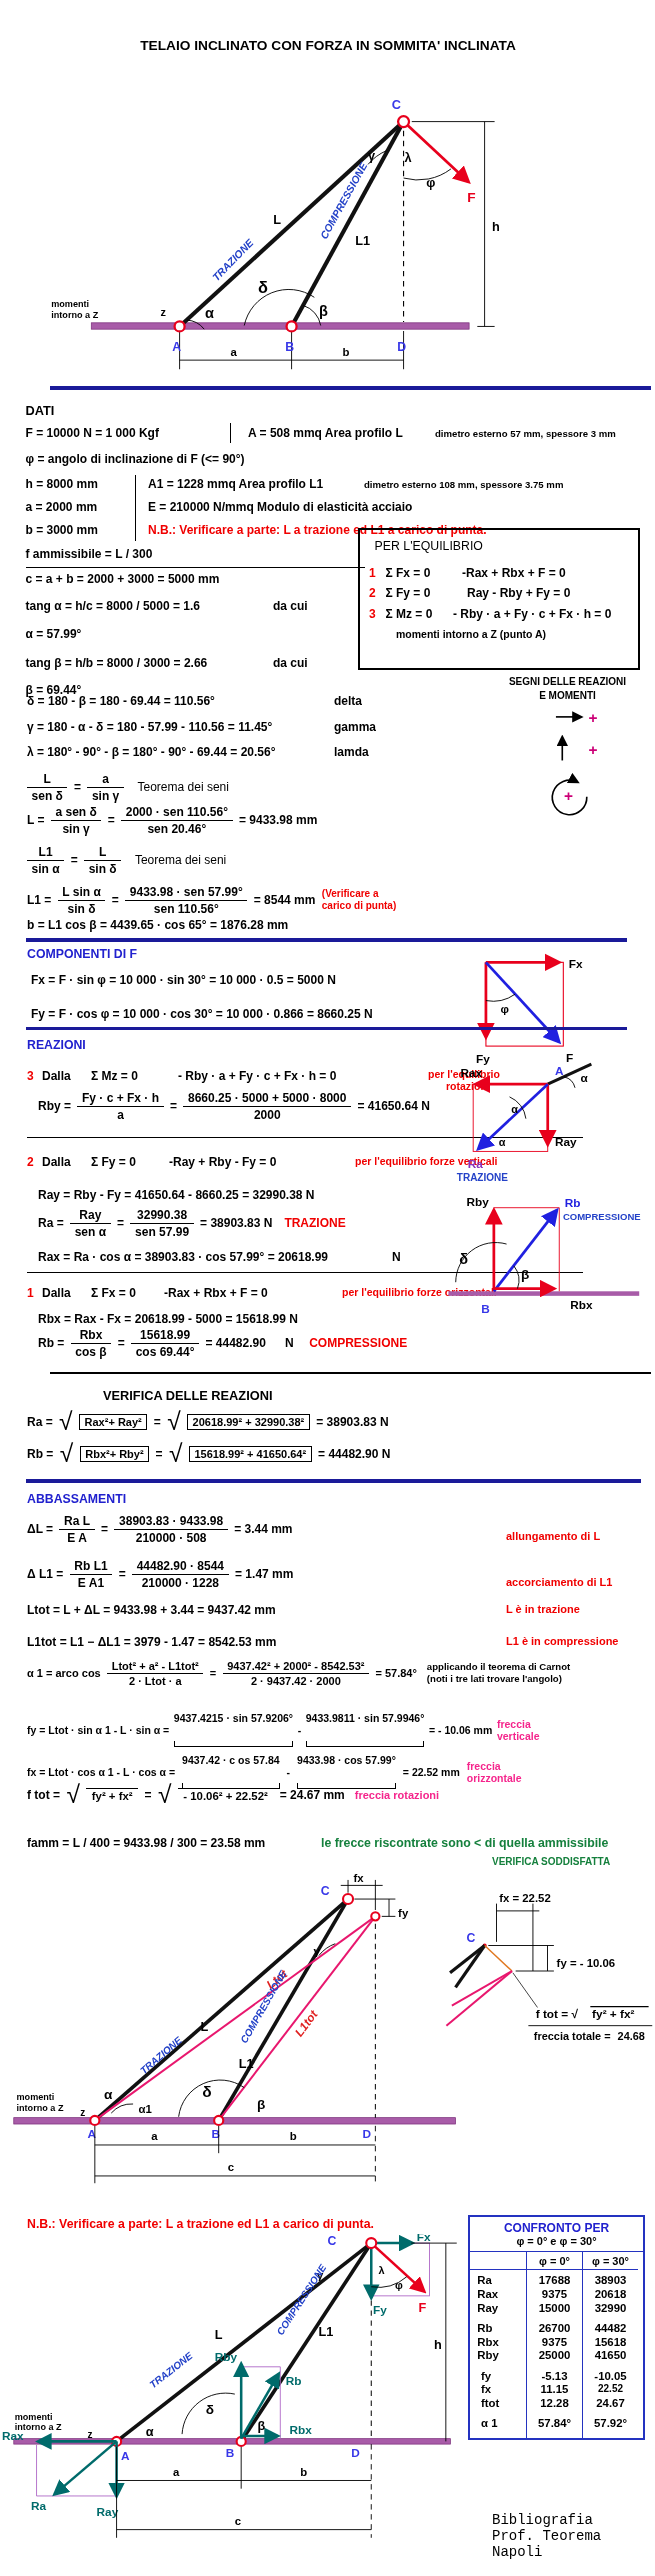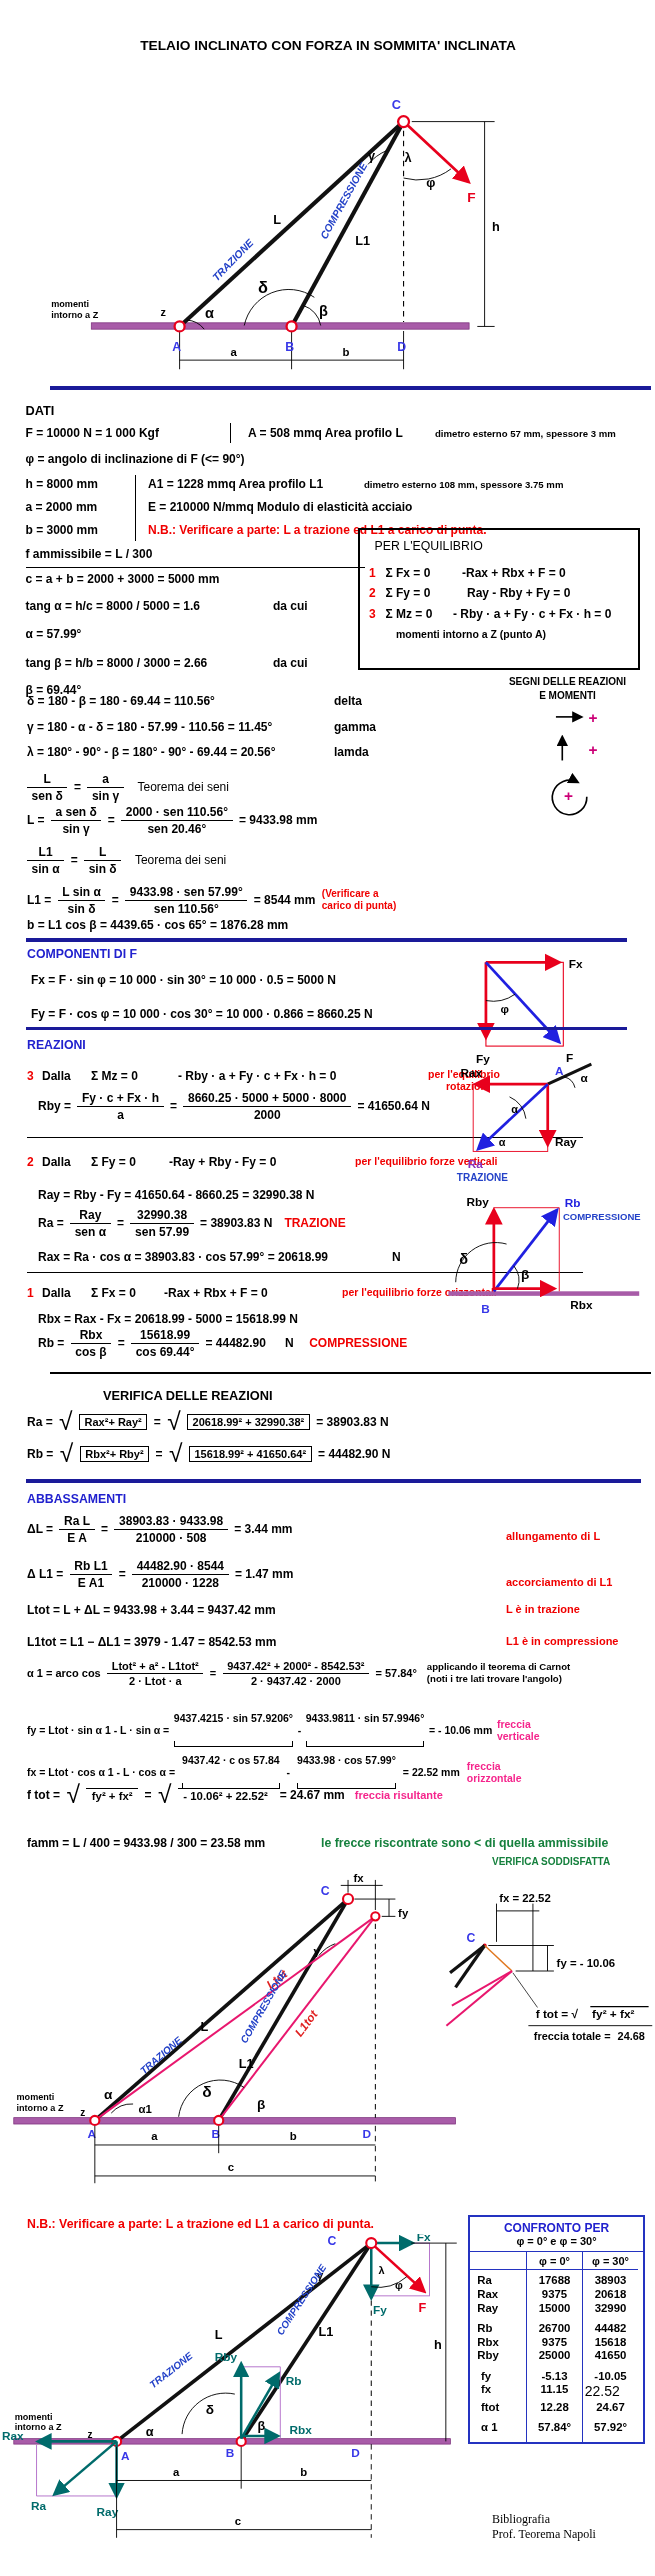--- a/index.html
+++ b/index.html
@@ -448,7 +448,7 @@
     <span class="rt">√</span>
     <span class="rad2">- 10.06² + 22.52²</span>
     <span>=  24.67   mm</span>
-    <span class="pink" style="margin-left:3.6px;font-size:11px">freccia risultante</span>
+    <span class="pink" style="margin-left:3.6px;font-size:11px">freccia rotazioni</span>
   </div>
 
   <div class="ln" style="left:27px;top:1836px">famm = L / 400 = 9433.98 / 300 = 23.58  mm</div>

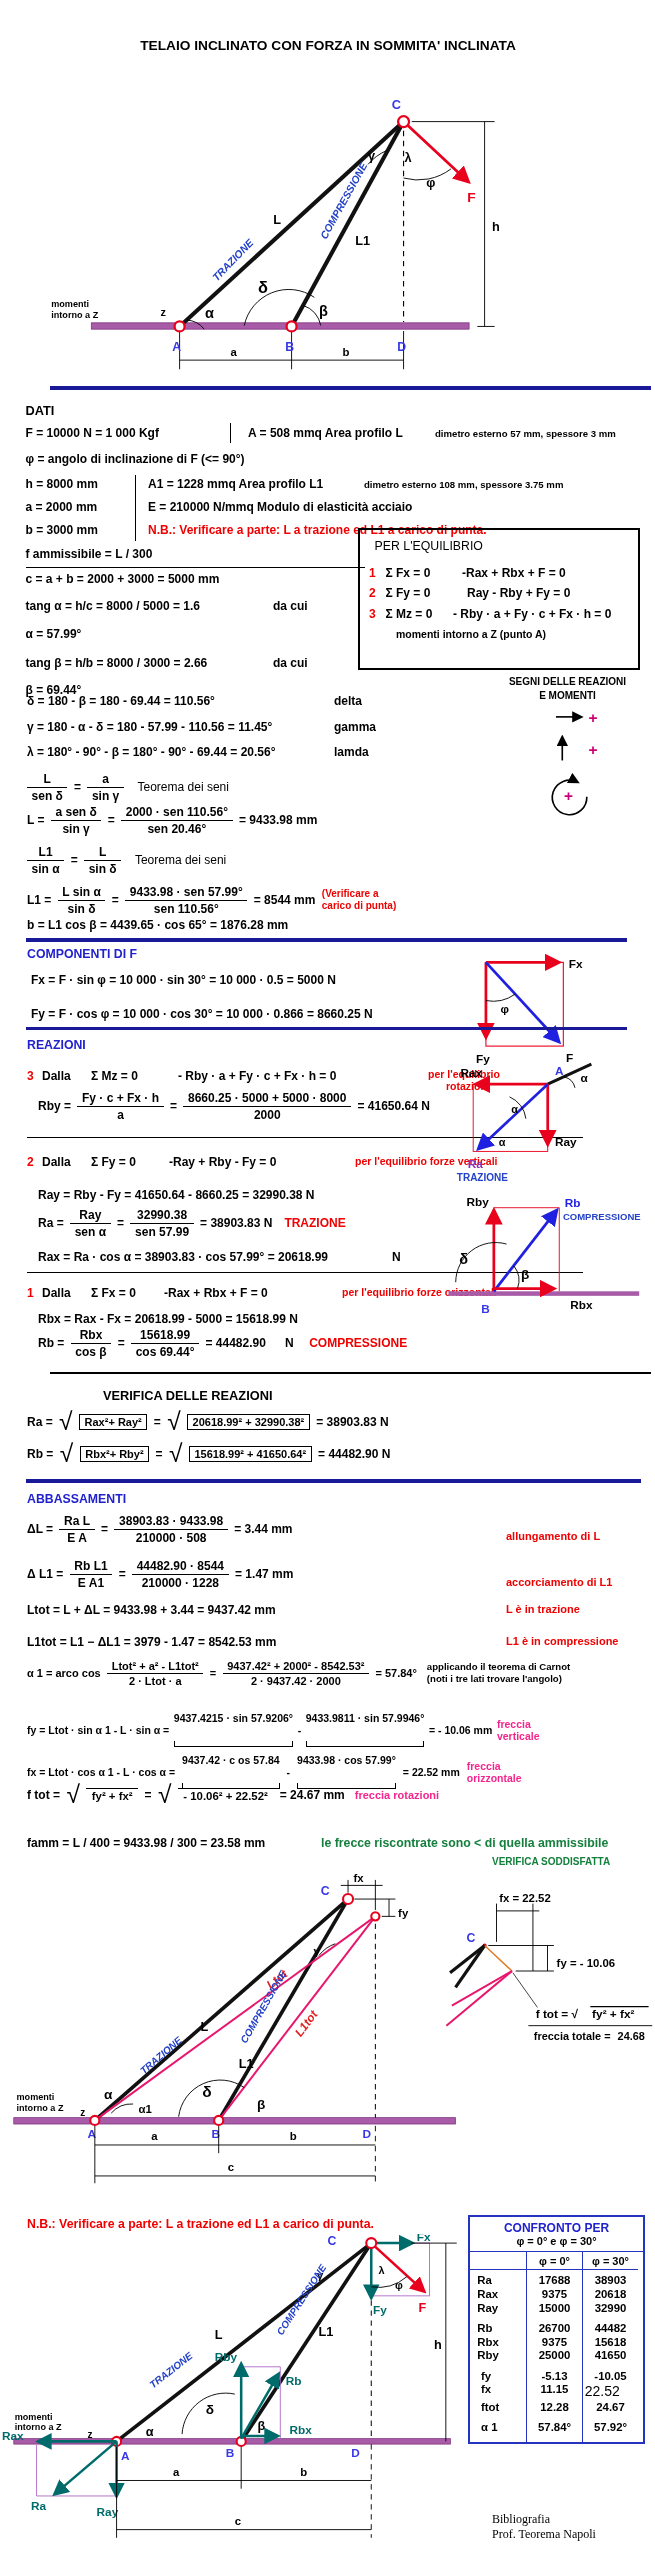--- a/index.html
+++ b/index.html
@@ -633,7 +633,7 @@
 
       <div style="padding:0.9px 7.3px 0.9px 11px;font-weight:bold;font-size:11.4px">fx</div>
       <div style="padding:0.9px 1.8px;border-left:1.8px solid #2433C0;text-align:center;font-weight:bold;font-size:11.4px">11.15</div>
-      <div style="padding:0.9px 1.8px;border-left:1.8px solid #2433C0;text-align:left;font-weight:normal;font-size:14px">22.52</div>
+      <div style="padding:0.9px 1.8px;border-left:1.8px solid #2433C0;text-align:center;font-weight:bold;font-size:10px">22.52</div>
 
       <div style="padding:0.9px 7.3px 0.9px 11px;font-weight:bold;font-size:11.4px">ftot</div>
       <div style="padding:0.9px 1.8px;border-left:1.8px solid #2433C0;text-align:center;font-weight:bold;font-size:11.4px">12.28</div>

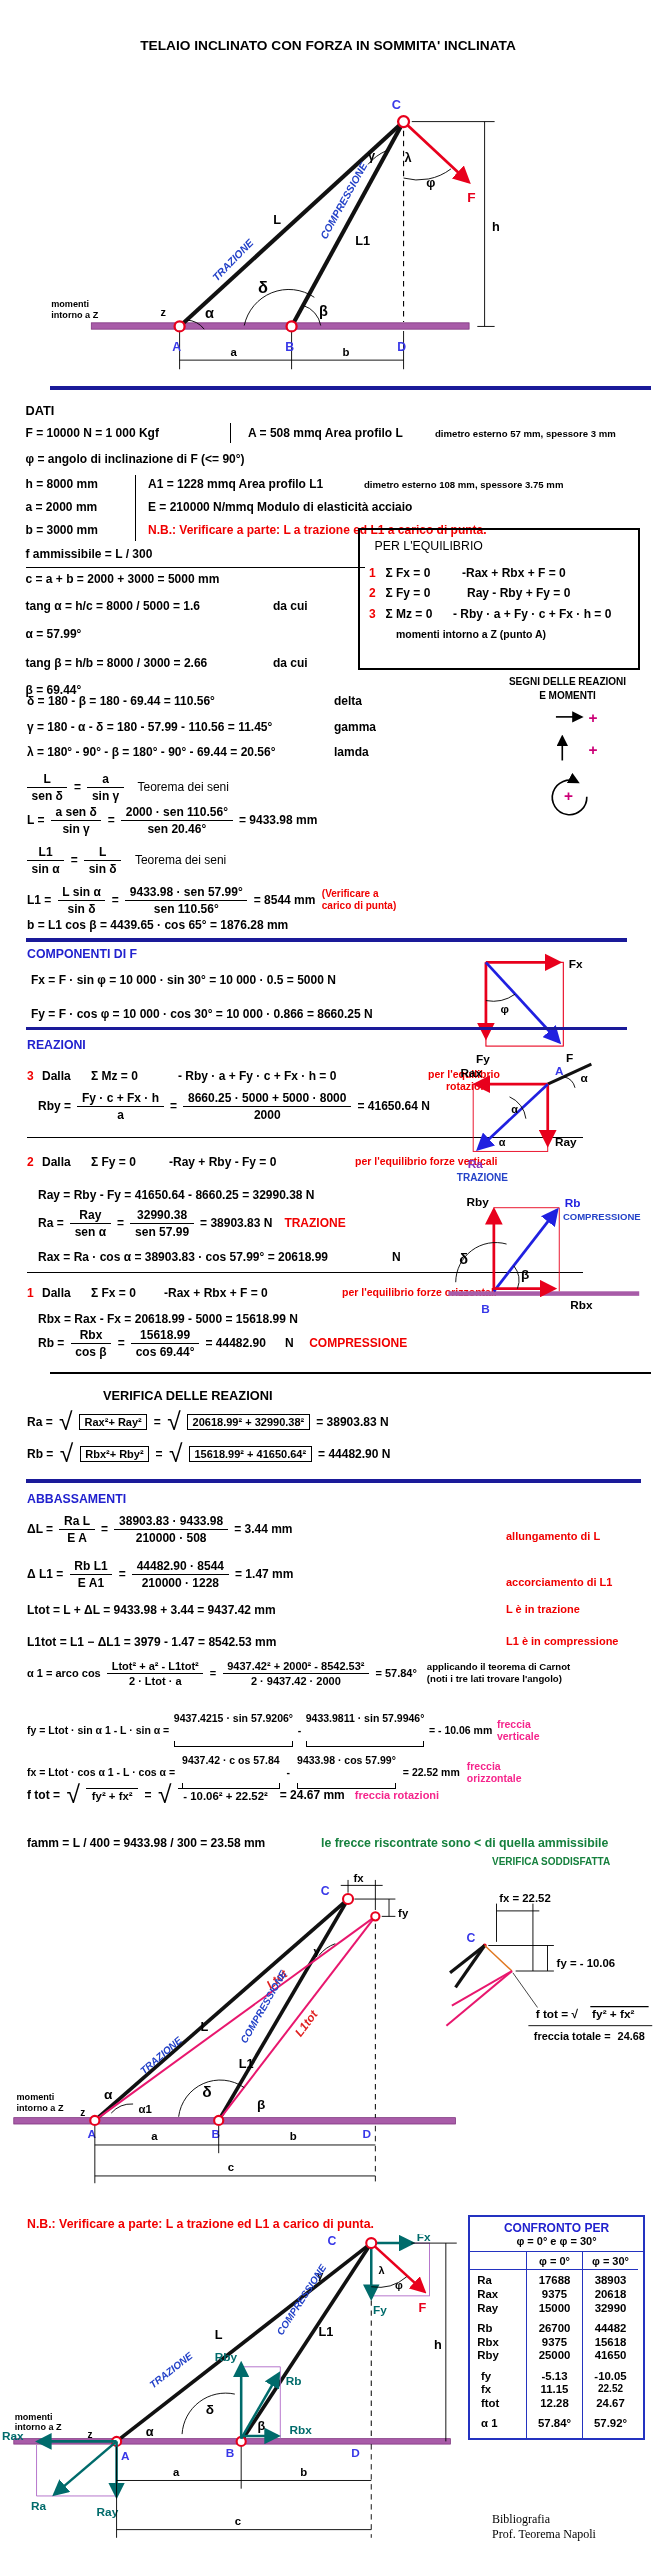--- a/index.html
+++ b/index.html
@@ -645,7 +645,7 @@
     </div>
   </div>
 
-  <div style="position:absolute;left:492px;top:2512px;font-family:Liberation Serif, serif;font-size:12px">
+  <div style="position:absolute;left:492px;top:2512px;font-family:Liberation Mono, monospace;font-size:14px">
     <div>Bibliografia</div>
     <div>Prof. Teorema Napoli</div>
   </div>

